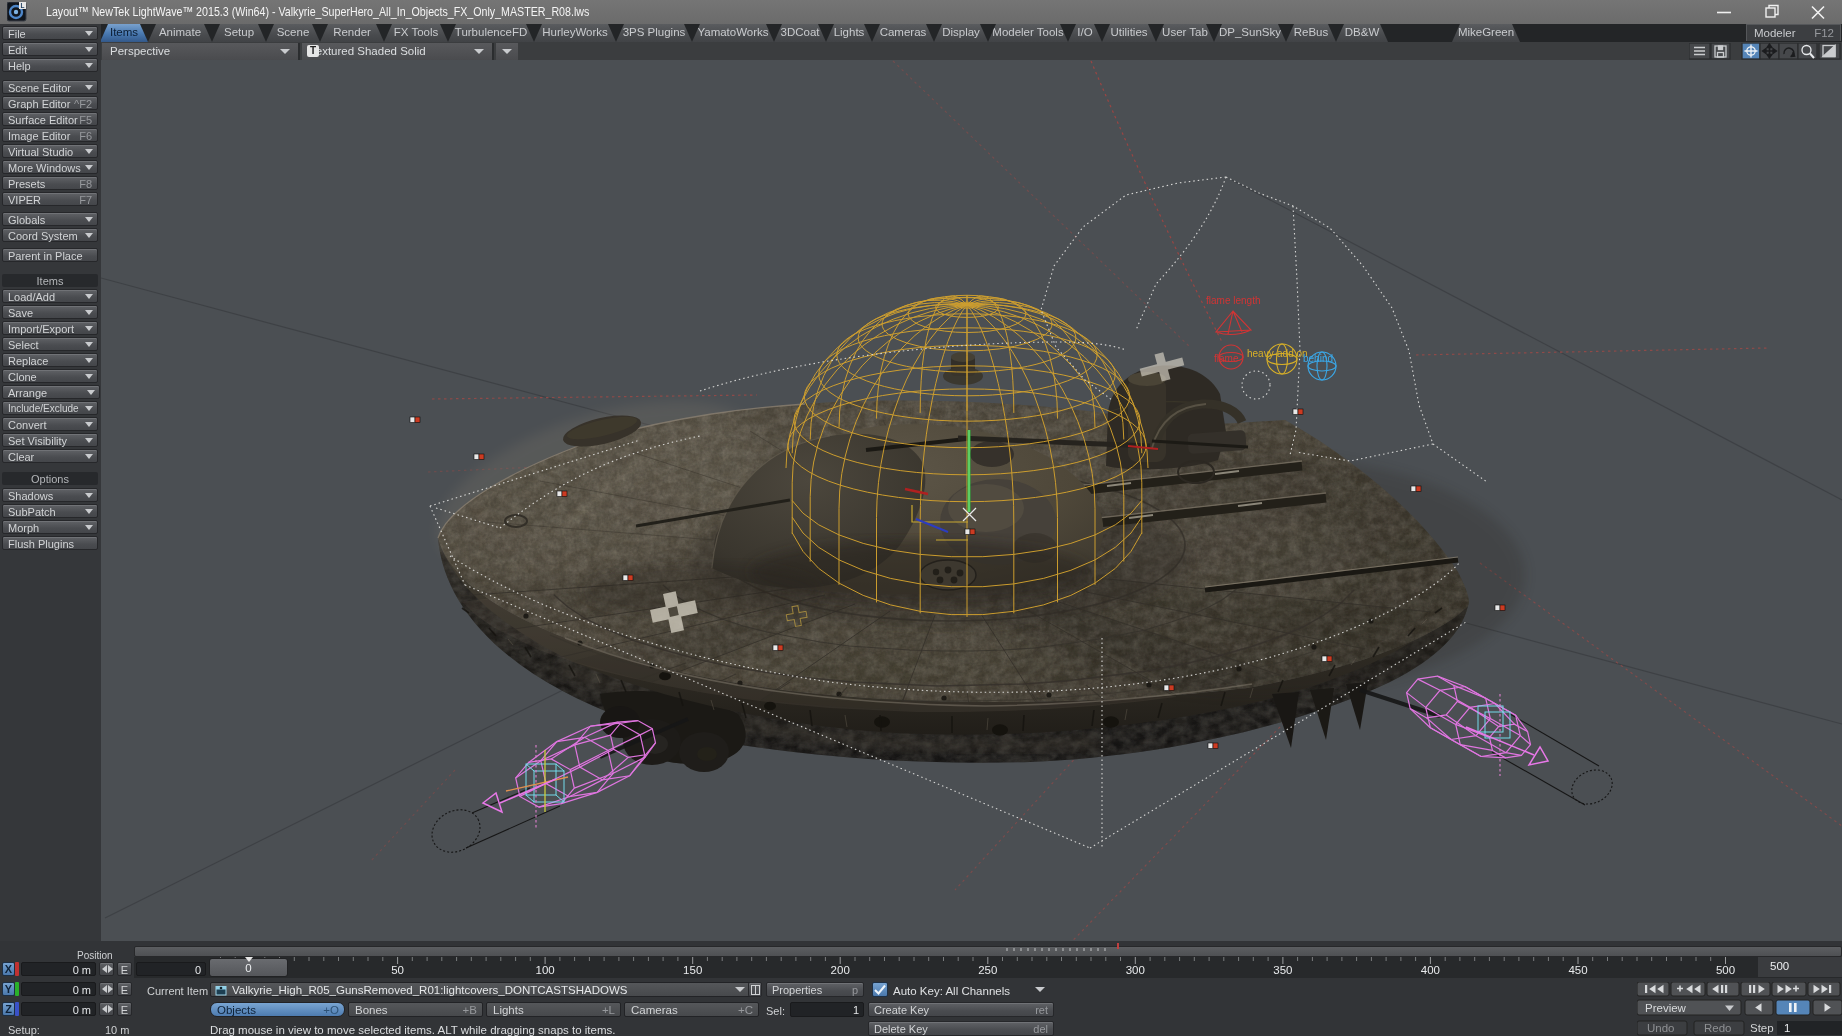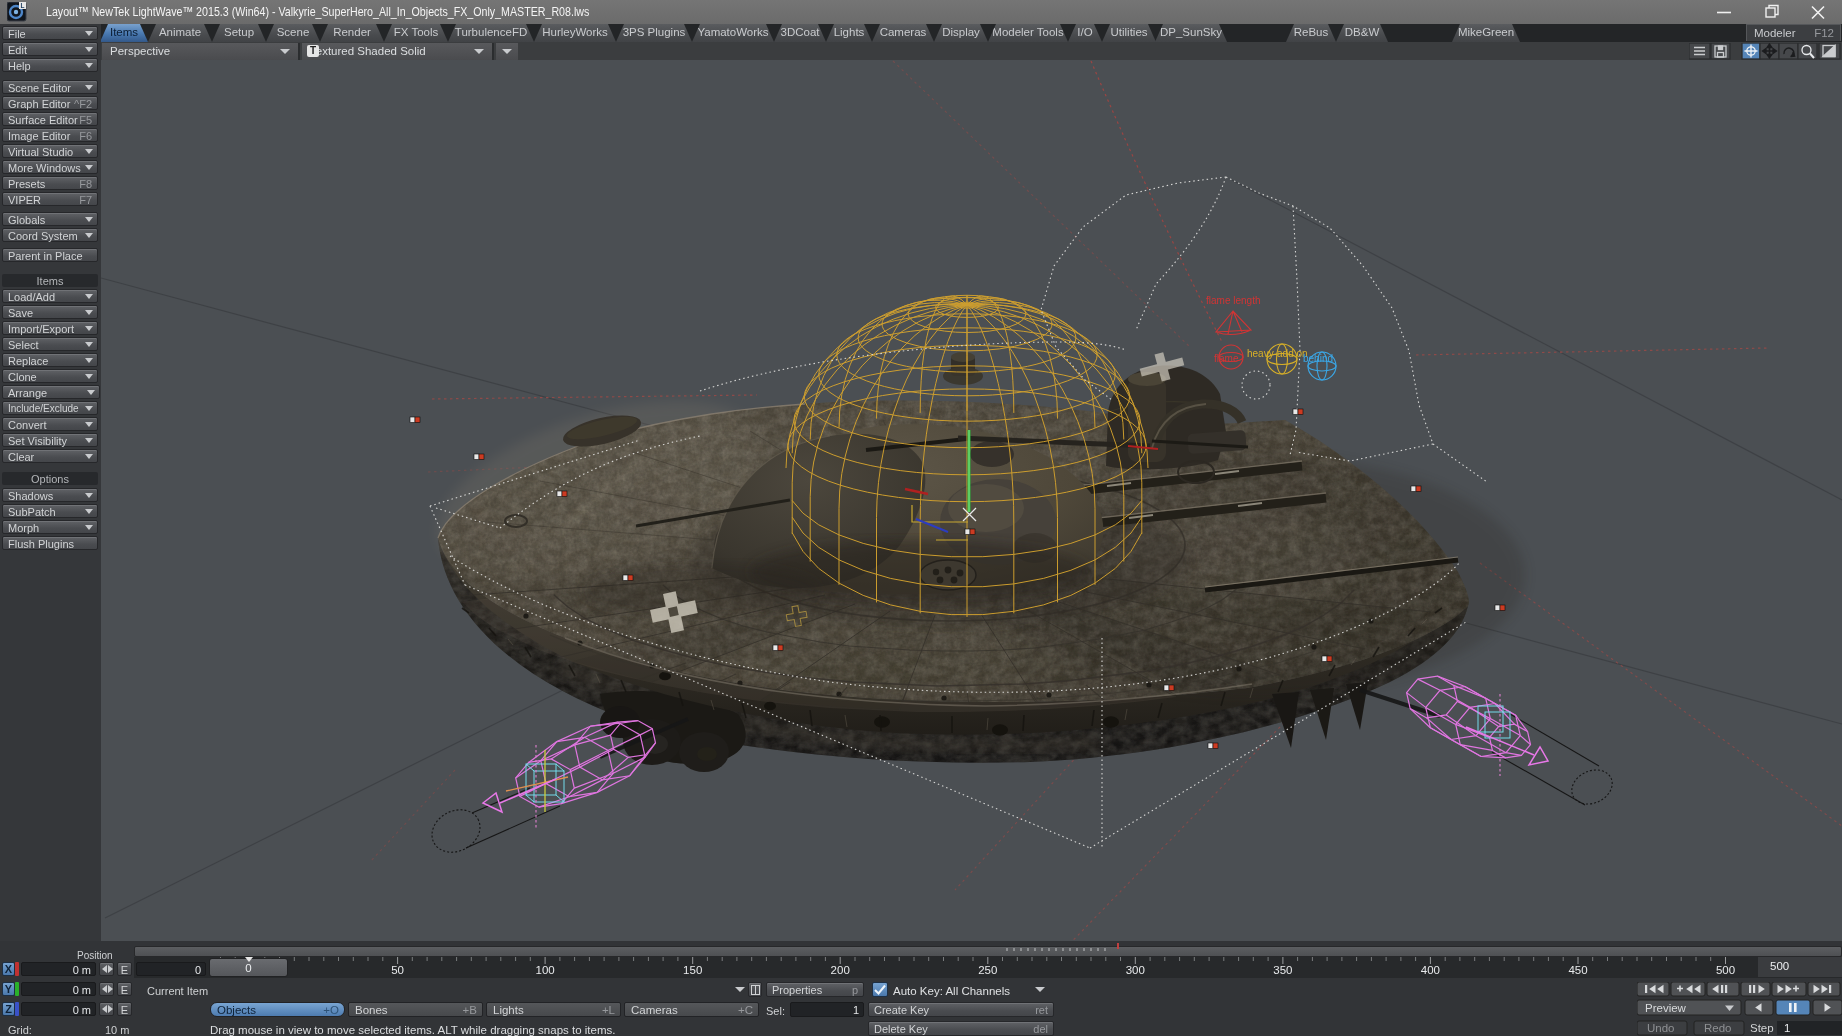--- a/index.html
+++ b/index.html
@@ -57,7 +57,7 @@
     <div class="tab" style="left:967px;width:34px">I/O</div>
     <div class="tab" style="left:1001px;width:54px">Utilities</div>
     <div class="tab" style="left:1055px;width:58px">User Tab</div>
-    <div class="tab" style="left:1054px;width:72px">DP_SunSky</div>
+    <div class="tab" style="left:1113px;width:72px">DP_SunSky</div>
     <div class="tab" style="left:1185px;width:50px">ReBus</div>
     <div class="tab" style="left:1235px;width:52px">DB&amp;W</div>
     <div class="tab" style="left:1352px;width:64px">Additional</div>

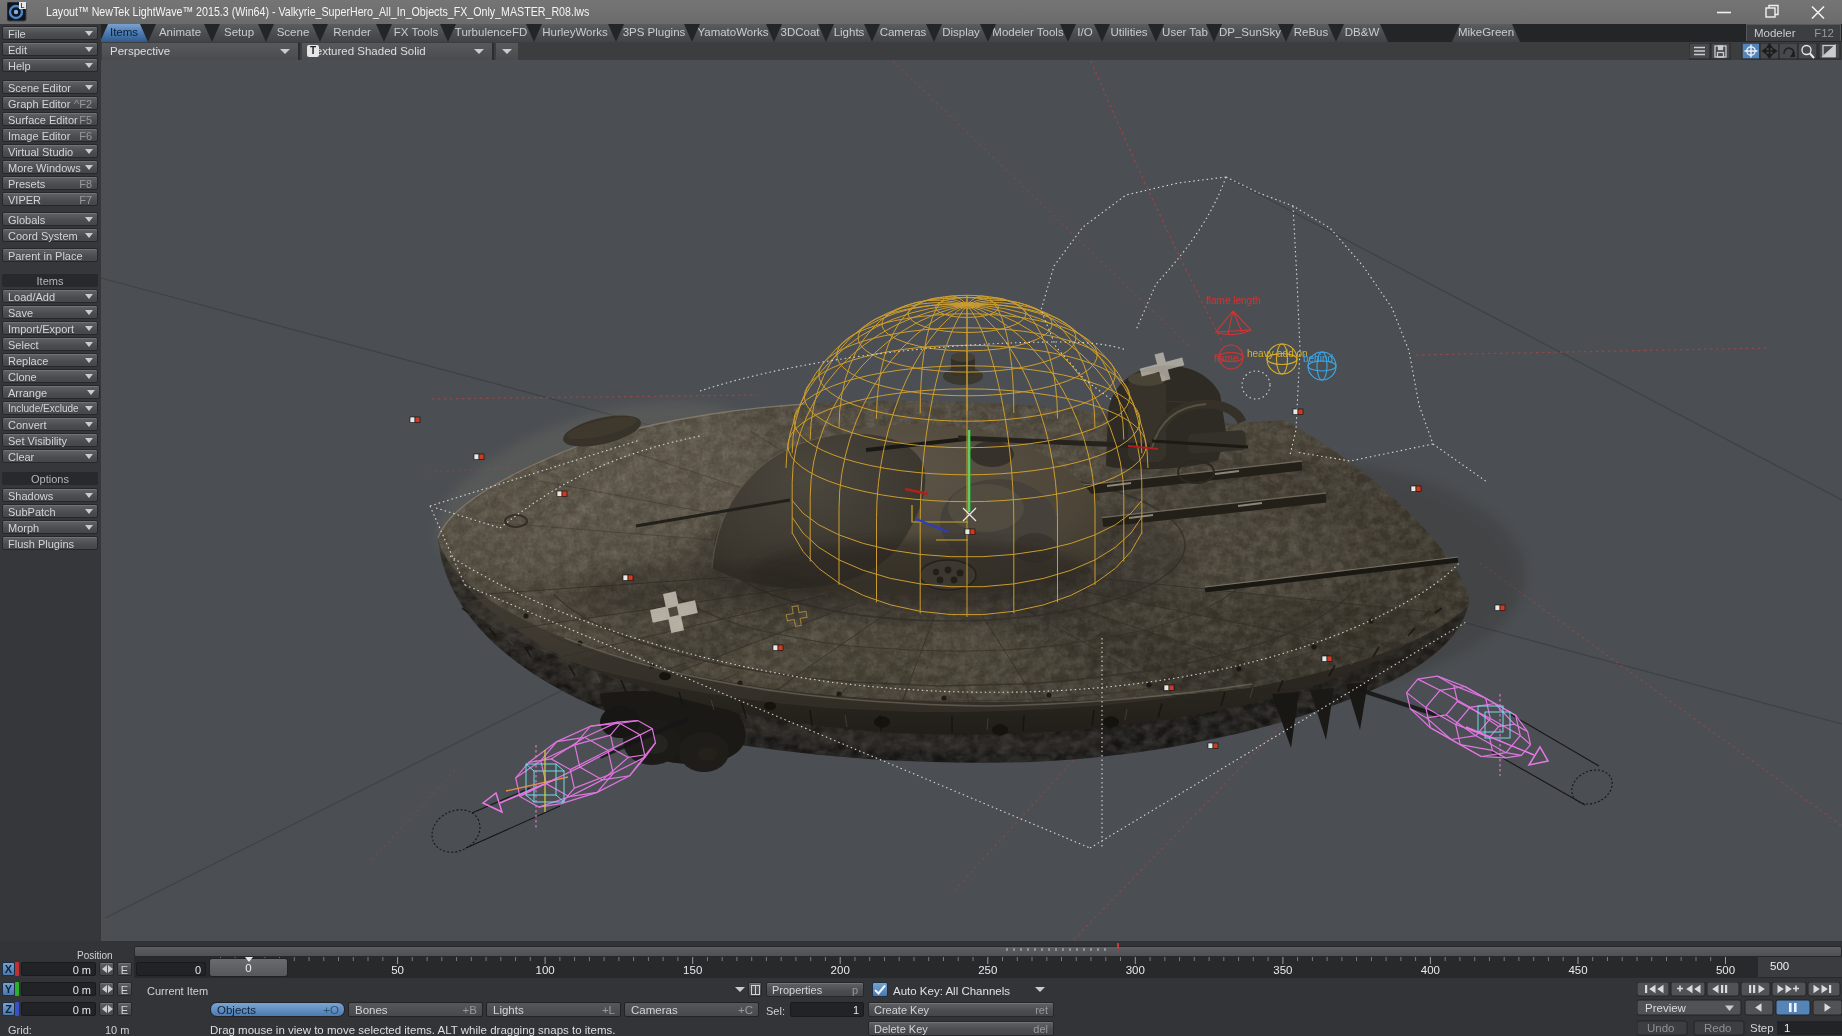--- a/index.html
+++ b/index.html
@@ -758,6 +758,13 @@
     <div class="btn" style="left:117px;top:61px;width:15px;height:14px;text-align:center;padding:1px 0 0 0">E</div>
     <div class="fld" style="left:136px;top:21px;width:70px;height:14px">0</div>
     <div class="abs" style="left:147px;top:44px;color:#cfd1d3;font-size:11px">Current Item</div>
+    <div class="abs" style="left:210px;top:41px;width:545px;height:15px;background:linear-gradient(#55575a,#47494c);border:1px solid #222326;border-radius:2px;color:#e4e6e8;font-size:11.5px;line-height:14px">
+ <svg class="abs" style="left:4px;top:1px" width="13" height="12">
+        <rect x="1" y="2.5" width="10" height="8.5" fill="#1d3f52" stroke="#9fd4e8" stroke-width="1"></rect>
+        <rect x="1" y="2.5" width="10" height="3" fill="#8fd0e8"></rect>
+        <circle cx="6" cy="4" r="1.3" fill="#10242e"></circle>
+      </svg>
+ <span style="margin-left:21px">Valkyrie_High_R05_GunsRemoved_R01:lightcovers_DONTCASTSHADOWS</span></div>
     <div class="abs" style="left:735px;top:46px;width:0;height:0;border-left:5px solid transparent;border-right:5px solid transparent;border-top:5.5px solid #c9cbce"></div>
     <div class="btn" style="left:748px;top:41px;width:14px;height:15px"></div>
     <svg class="abs" style="left:751px;top:44px" width="9" height="10">

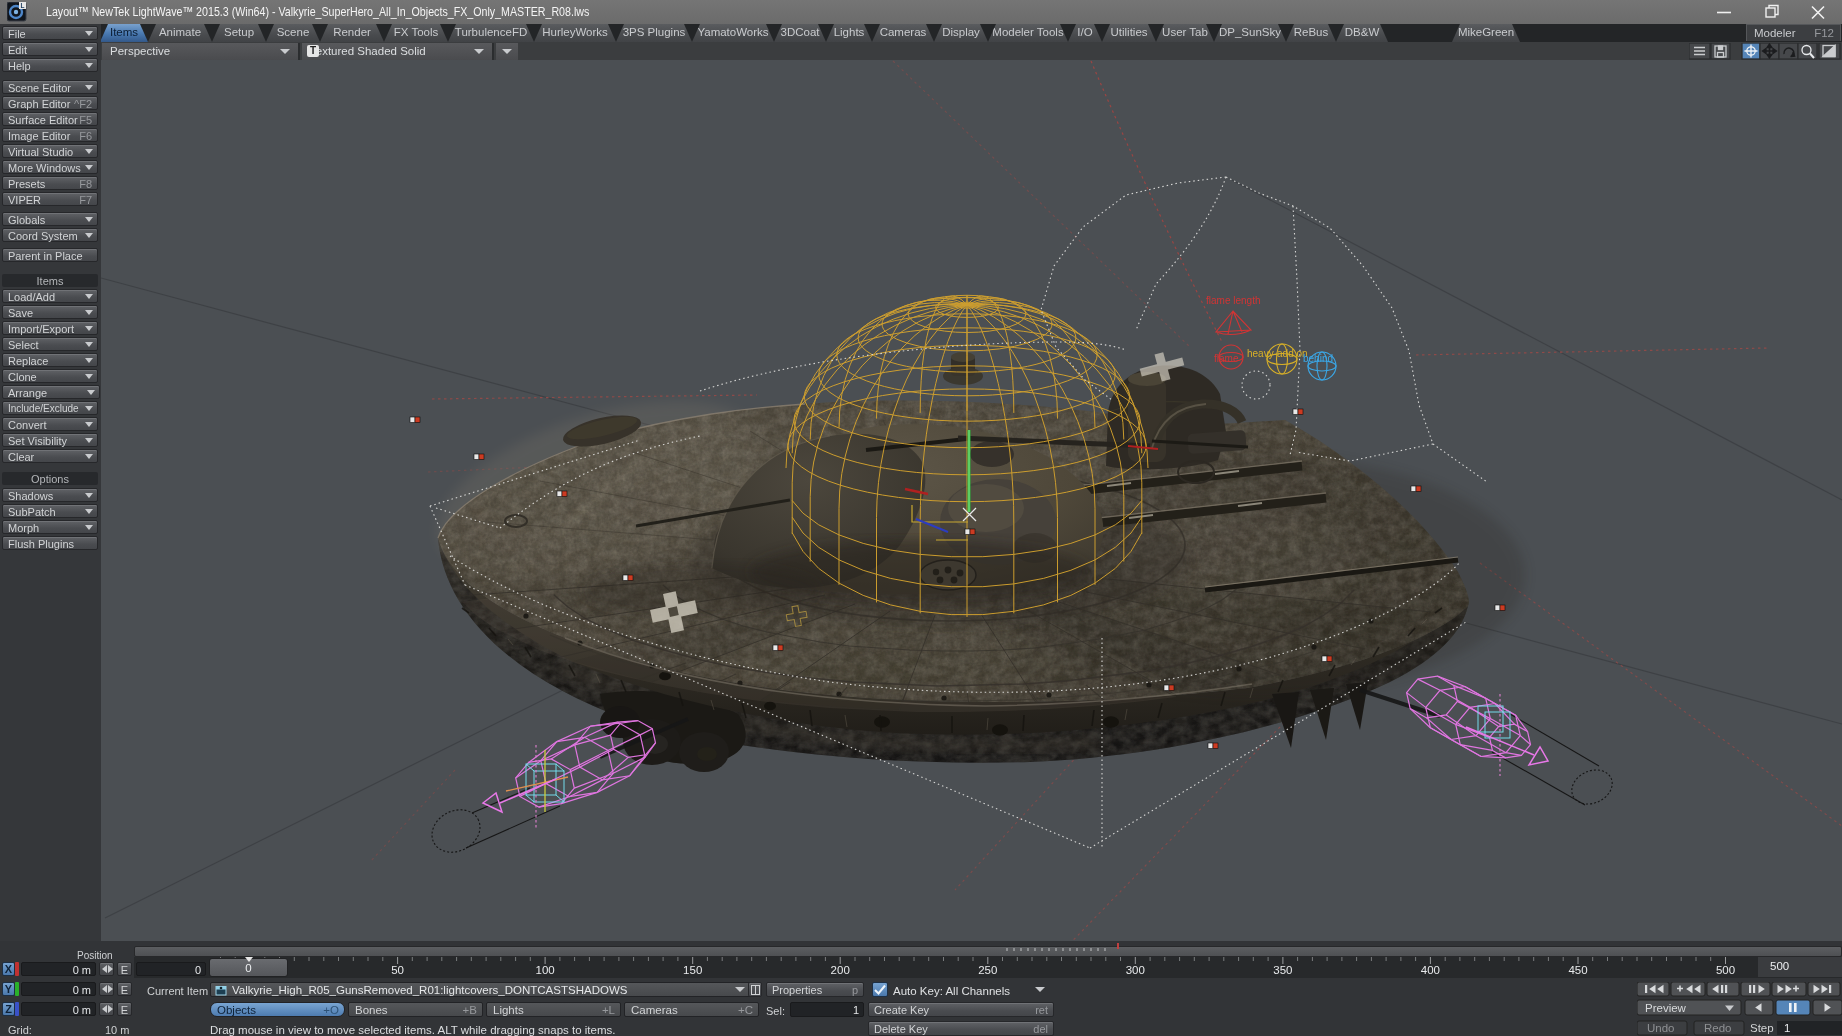--- a/index.html
+++ b/index.html
@@ -786,7 +786,7 @@
     <div class="fld" style="left:790px;top:61px;width:74px;height:15px">1</div>
     <div class="btn" style="left:868px;top:61px;width:186px;height:15px">Create Key<span class="sc">ret</span></div>
     <div class="btn" style="left:868px;top:80px;width:186px;height:15px">Delete Key<span class="sc">del</span></div>
-    <div class="abs" style="left:8px;top:83px;color:#cfd1d3;font-size:11px">Grid:</div>
+    <div class="abs" style="left:8px;top:83px;color:#cfd1d3;font-size:11px">Setup:</div>
     <div class="abs" style="left:105px;top:83px;color:#cfd1d3;font-size:11px">10 m</div>
     <div class="abs" style="left:210px;top:83px;color:#dcdee0;font-size:11.5px">Drag mouse in view to move selected items. ALT while dragging snaps to items.</div>
   </div>

